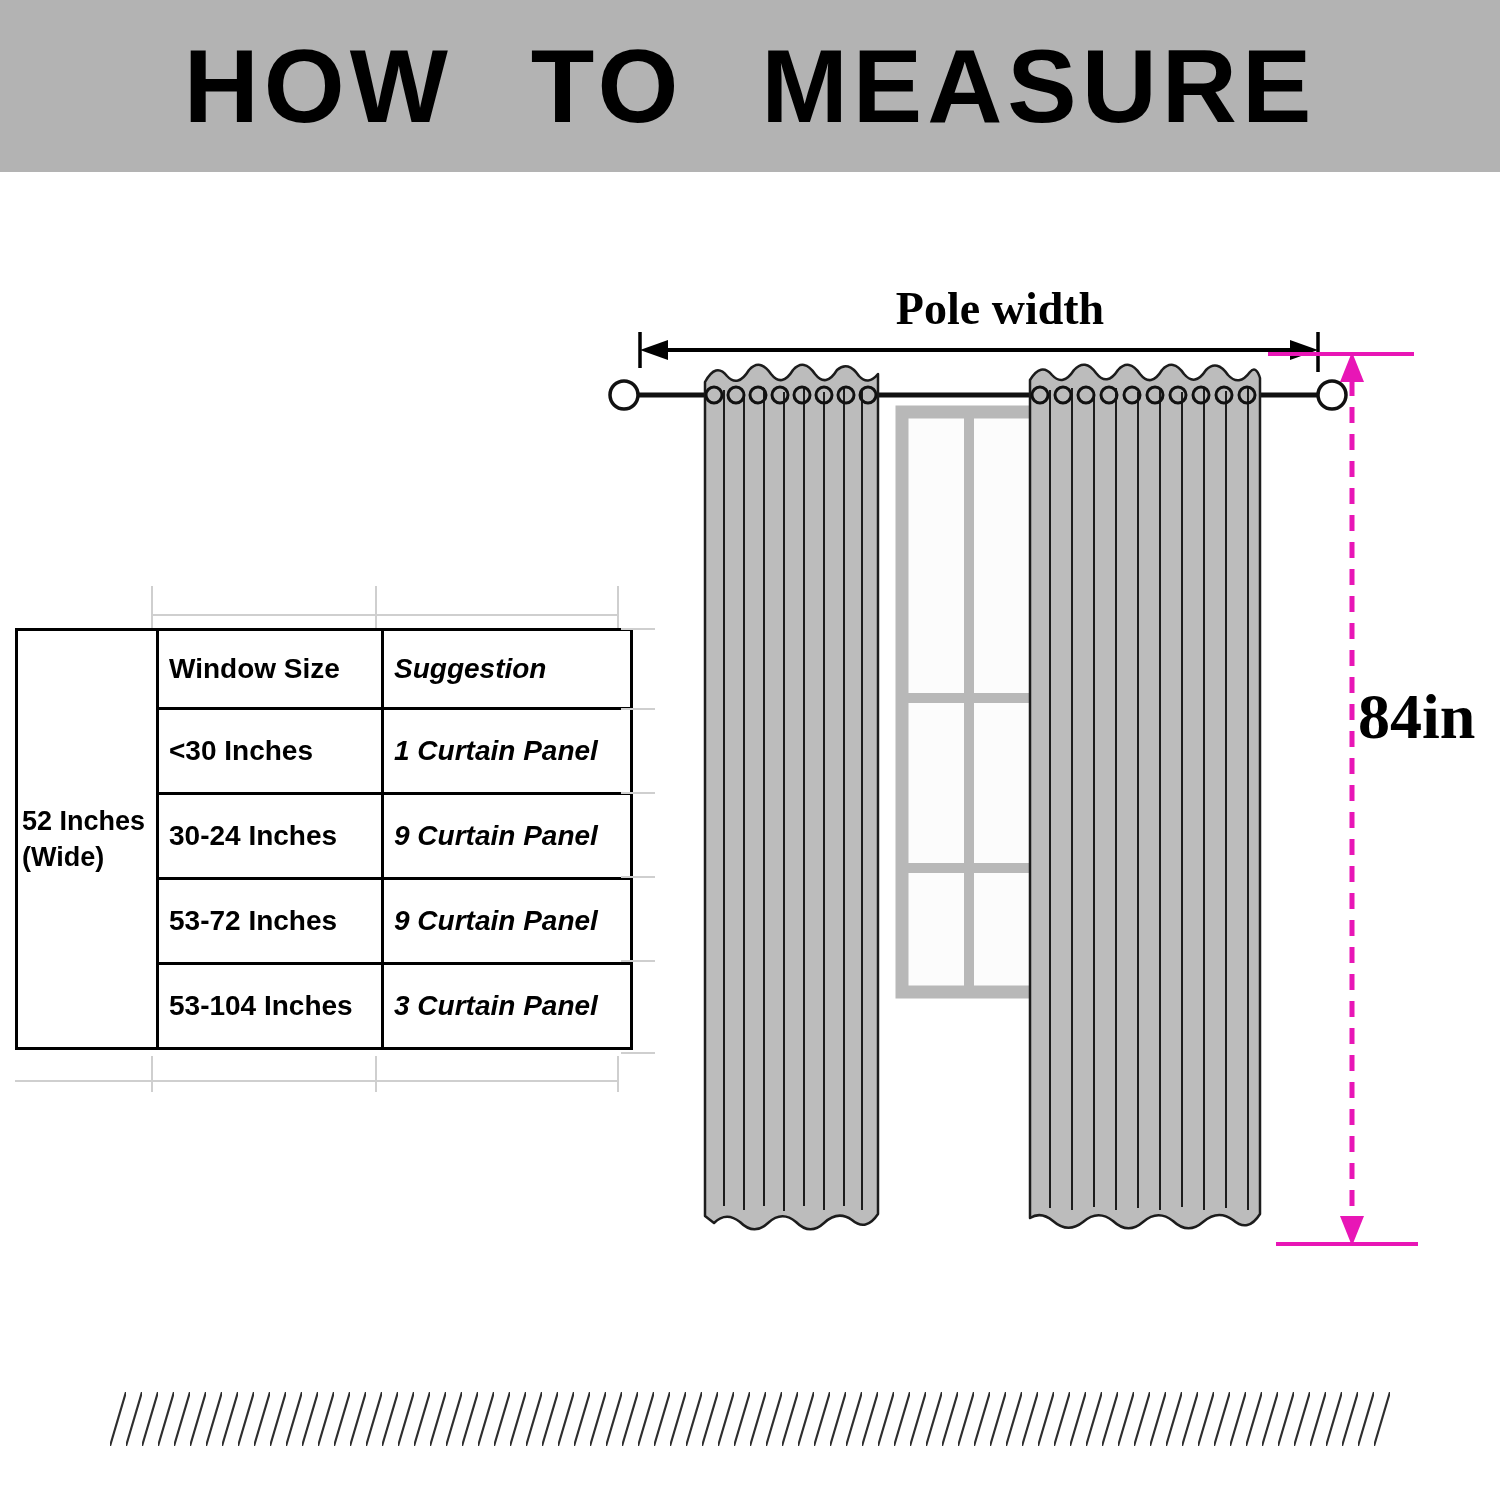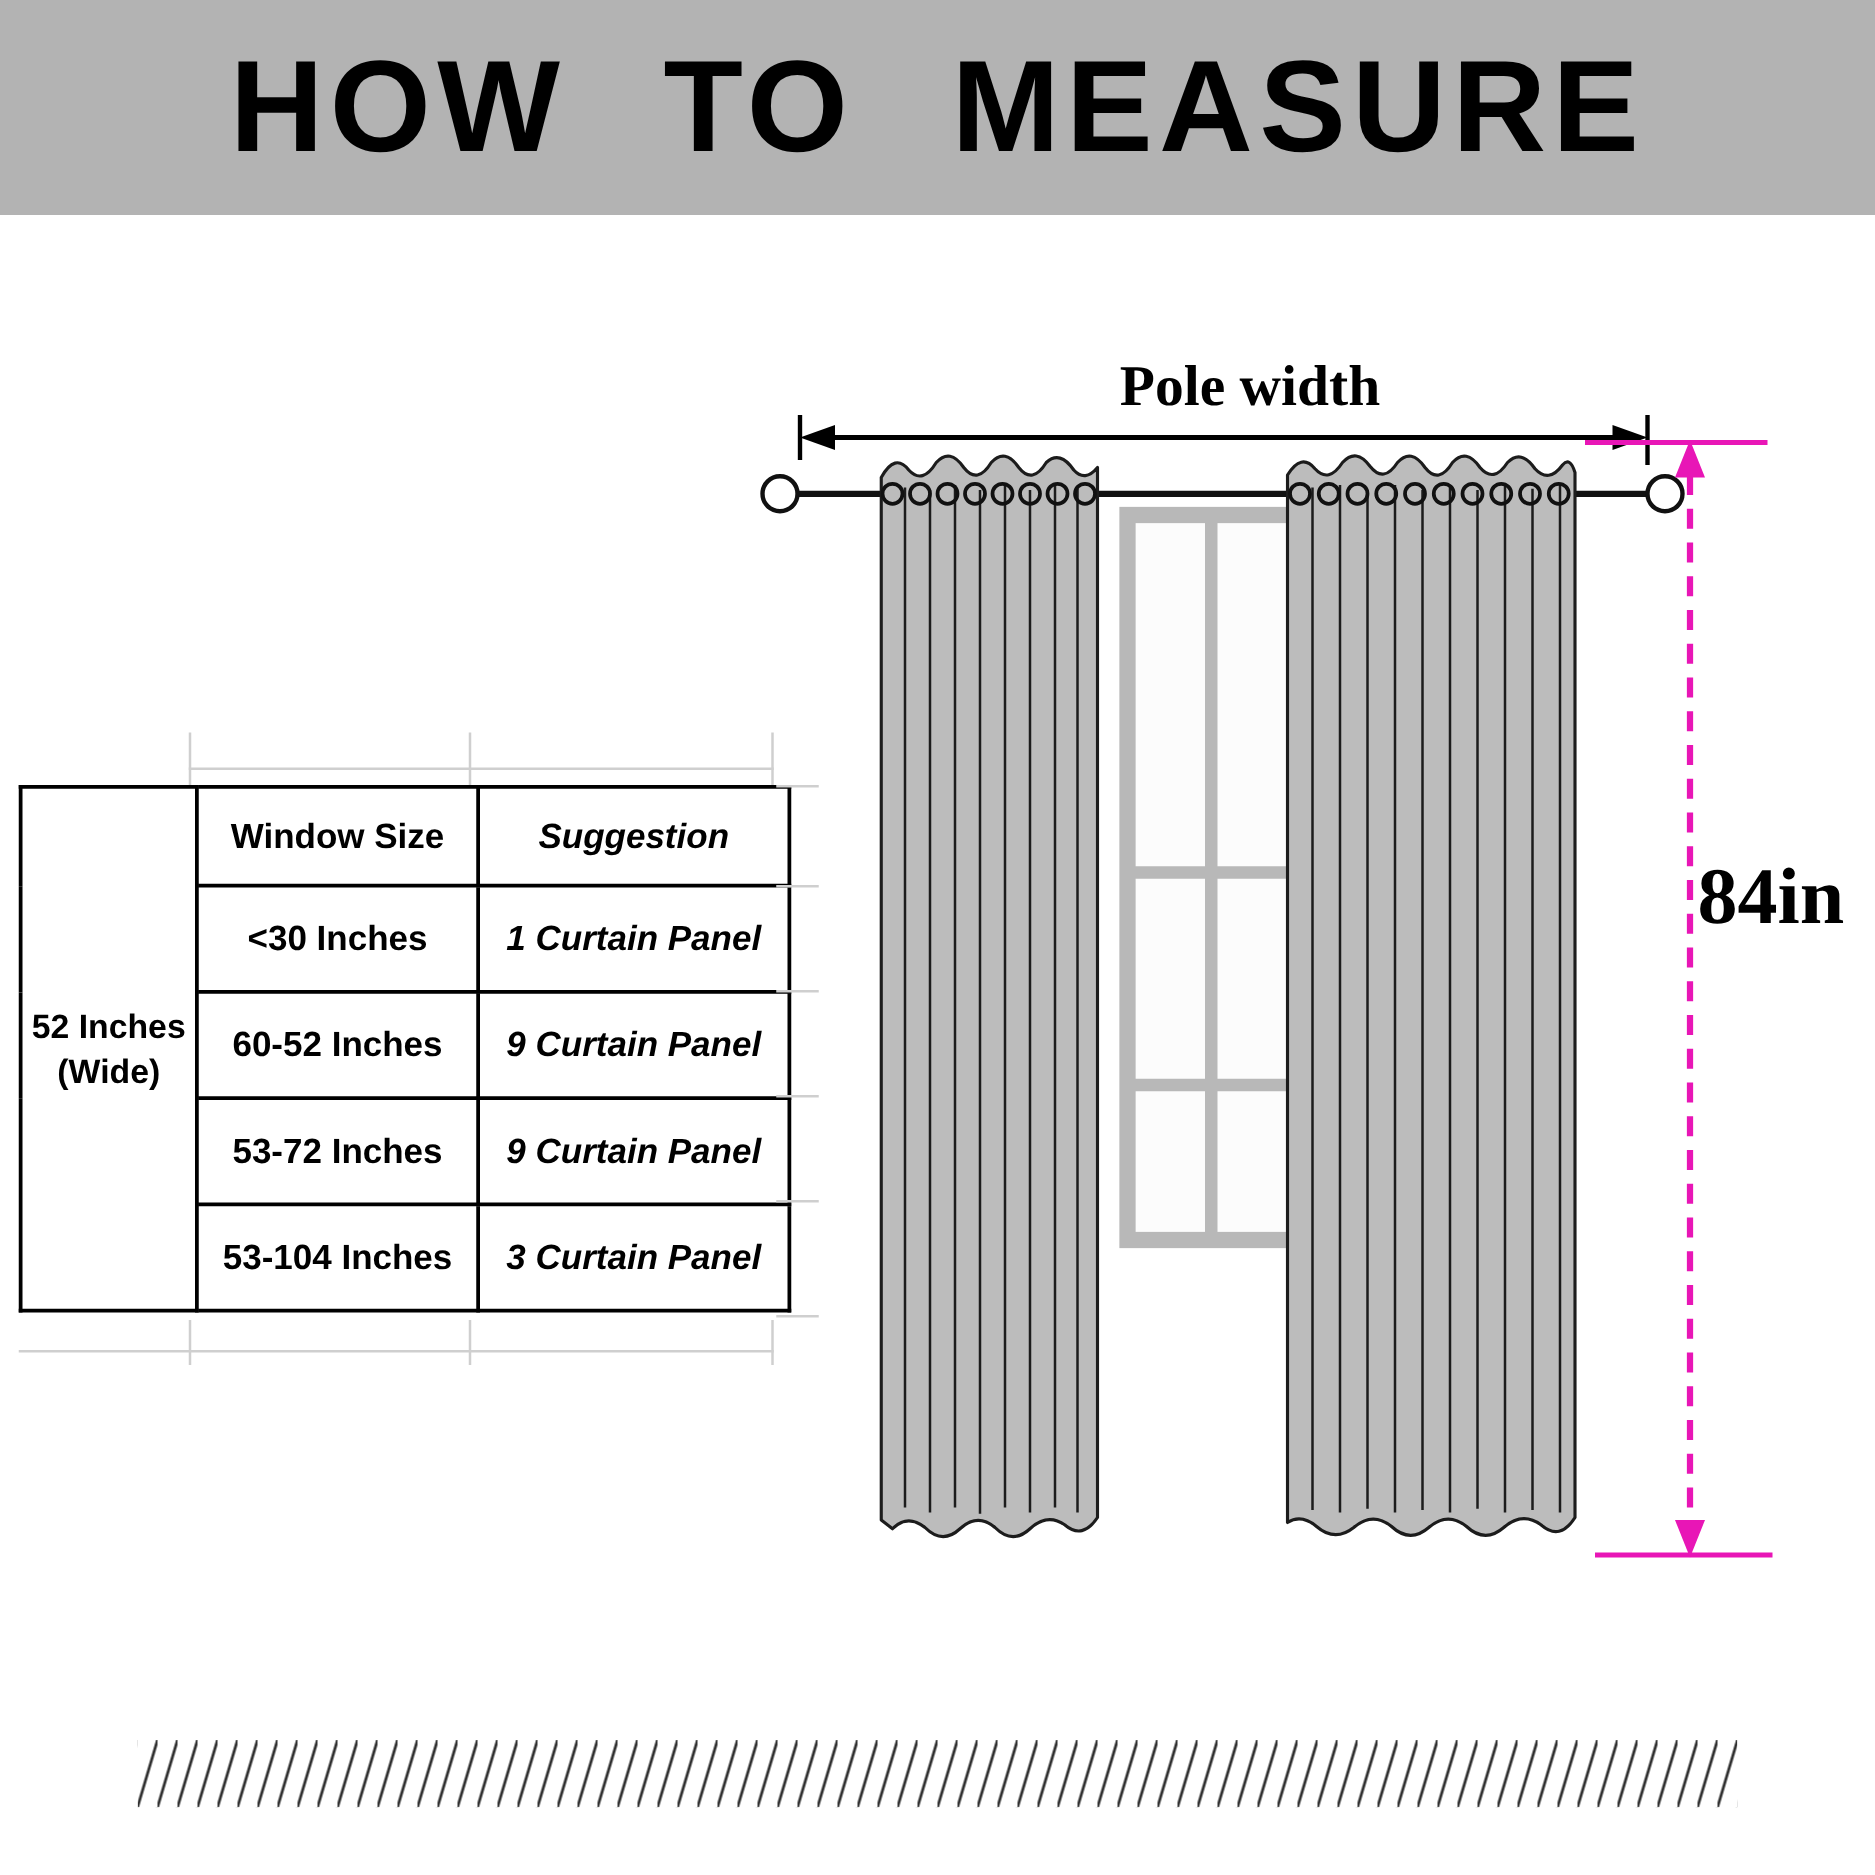--- a/index.html
+++ b/index.html
@@ -14,7 +14,7 @@
   .table-zone{position:absolute;left:15px;top:628px;}
   table.size-table{border-collapse:collapse;background:#fff;}
   .size-table td{border:3px solid #000;font-weight:bold;font-size:28px;color:#000;
-                 padding:0 10px;vertical-align:middle;font-family:"Liberation Sans",sans-serif;text-align:center;}
+                 padding:0 10px;vertical-align:middle;font-family:"Liberation Sans",sans-serif;}
   td.col-side{width:130px;padding:0 4px;font-size:27px;line-height:1.35;}
   td.col-size{width:202px;}
   td.col-sug{width:226px;font-style:italic;}

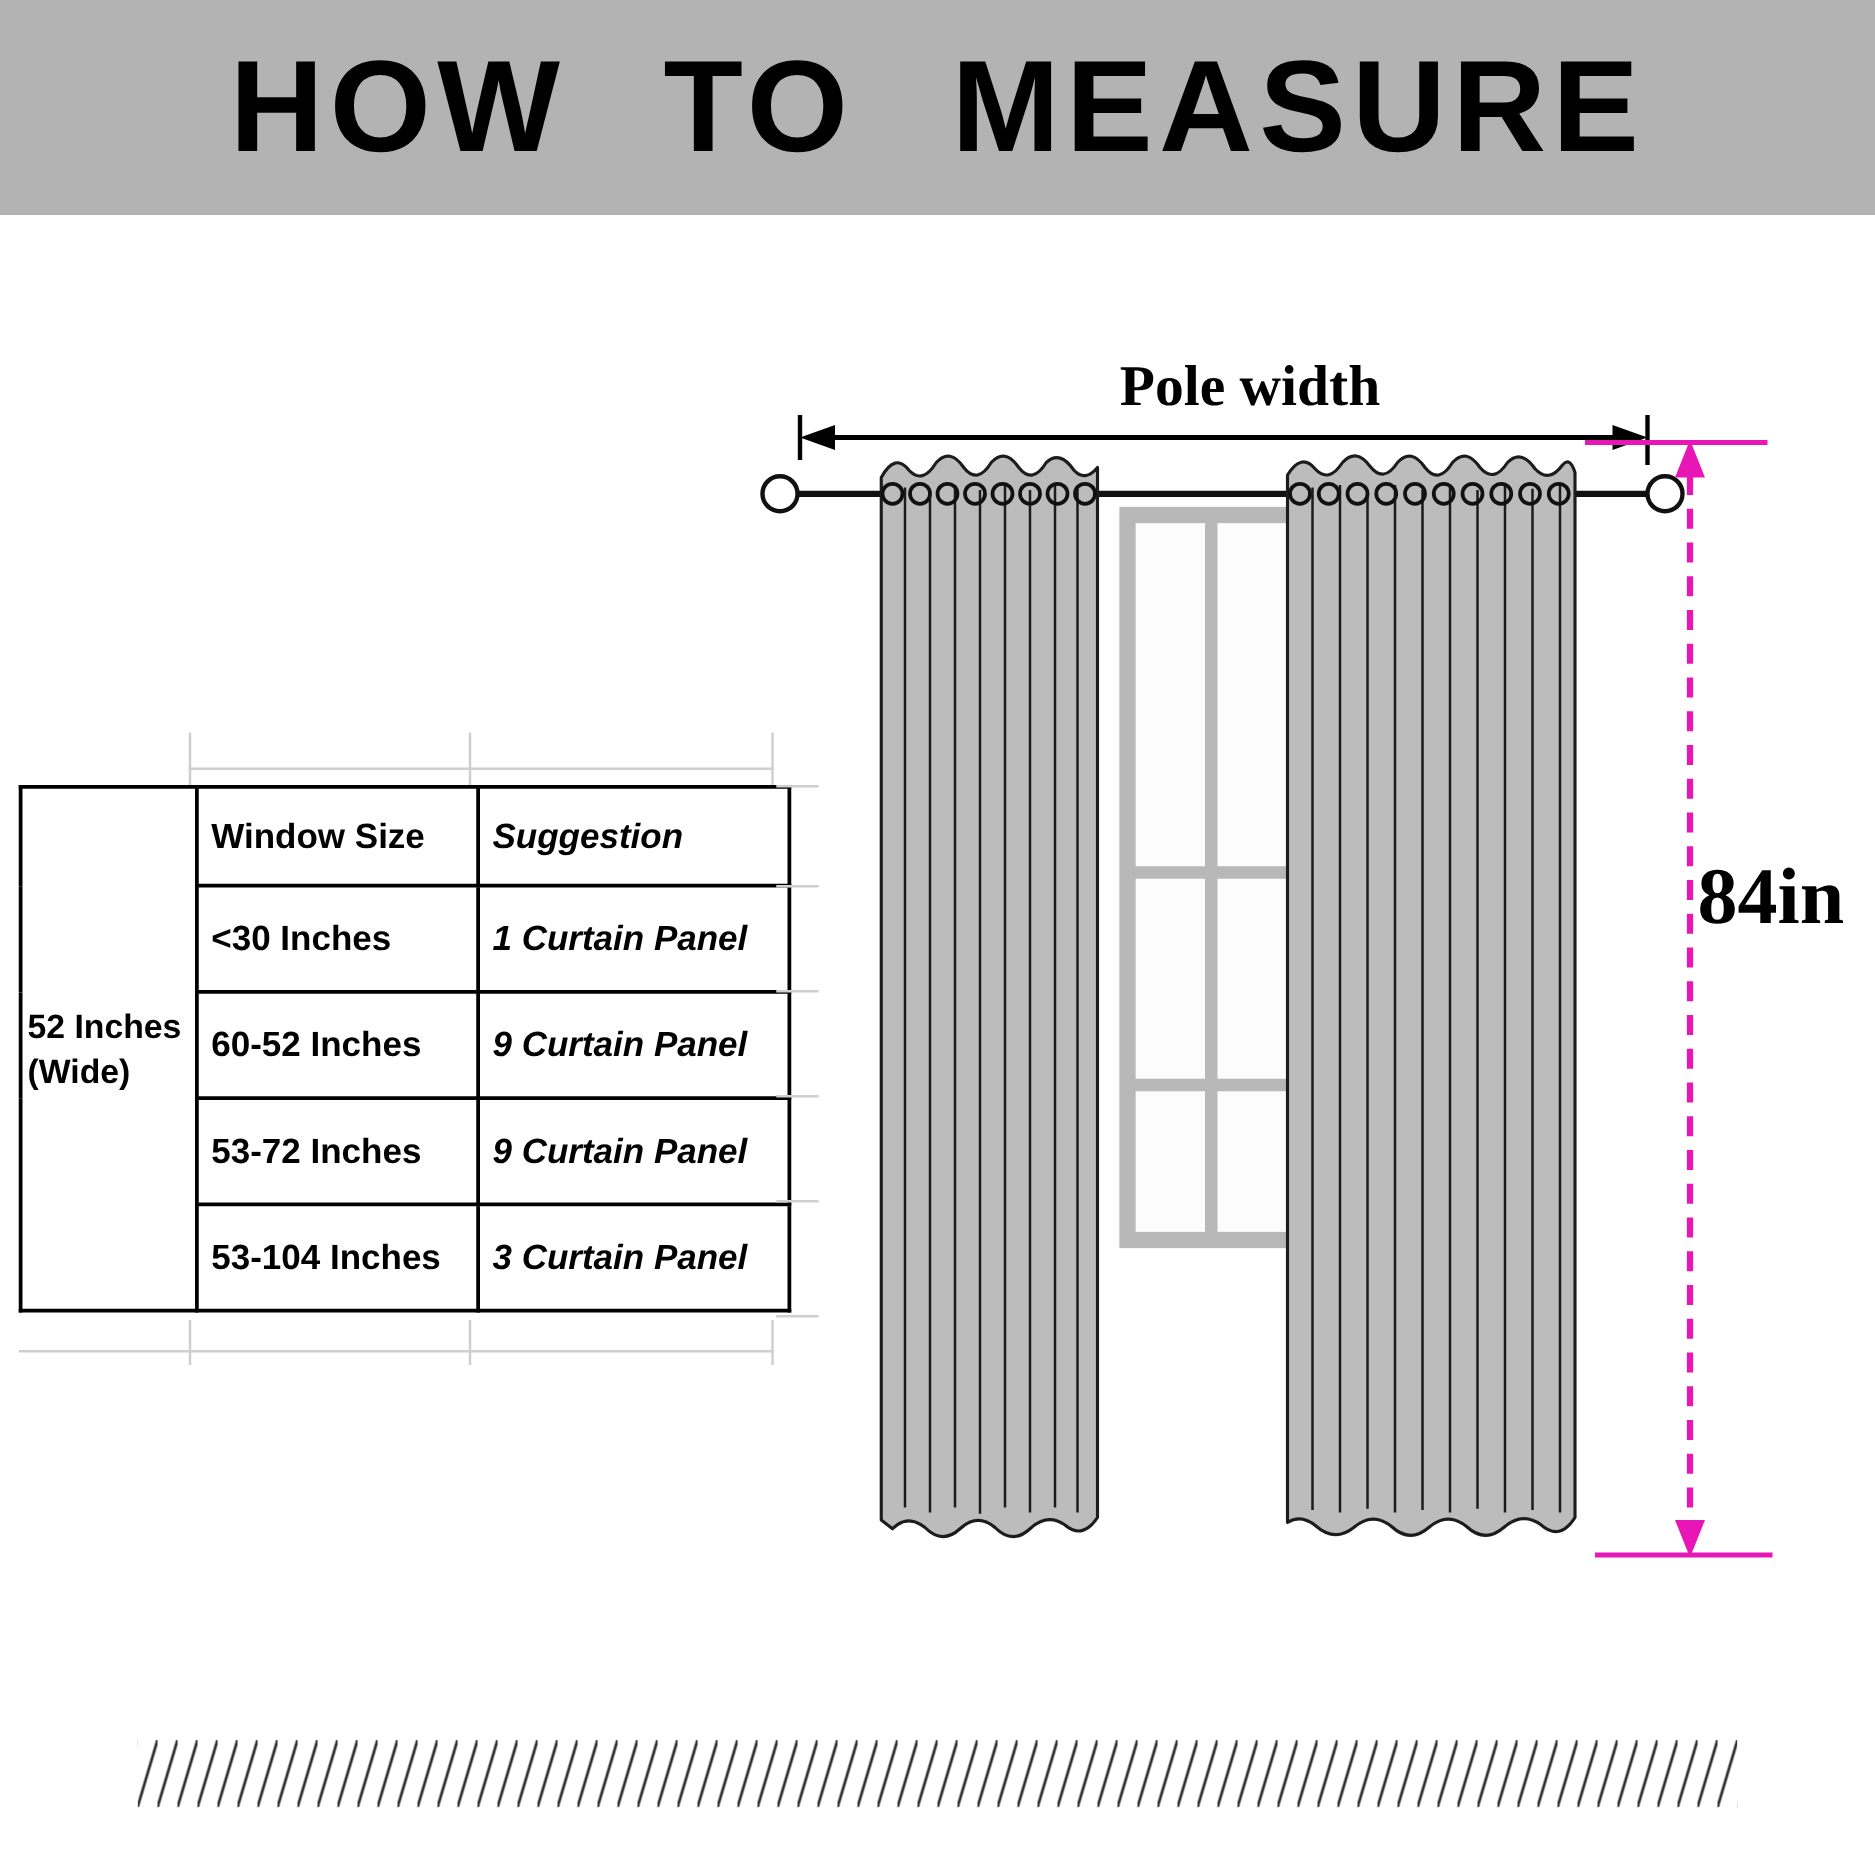--- a/index.html
+++ b/index.html
@@ -75,7 +75,7 @@
         <td class="col-sug">1 Curtain Panel</td>
       </tr>
       <tr class="row">
-        <td class="col-size">60-52 Inches</td>
+        <td class="col-size">30-24 Inches</td>
         <td class="col-sug">9 Curtain Panel</td>
       </tr>
       <tr class="row">

